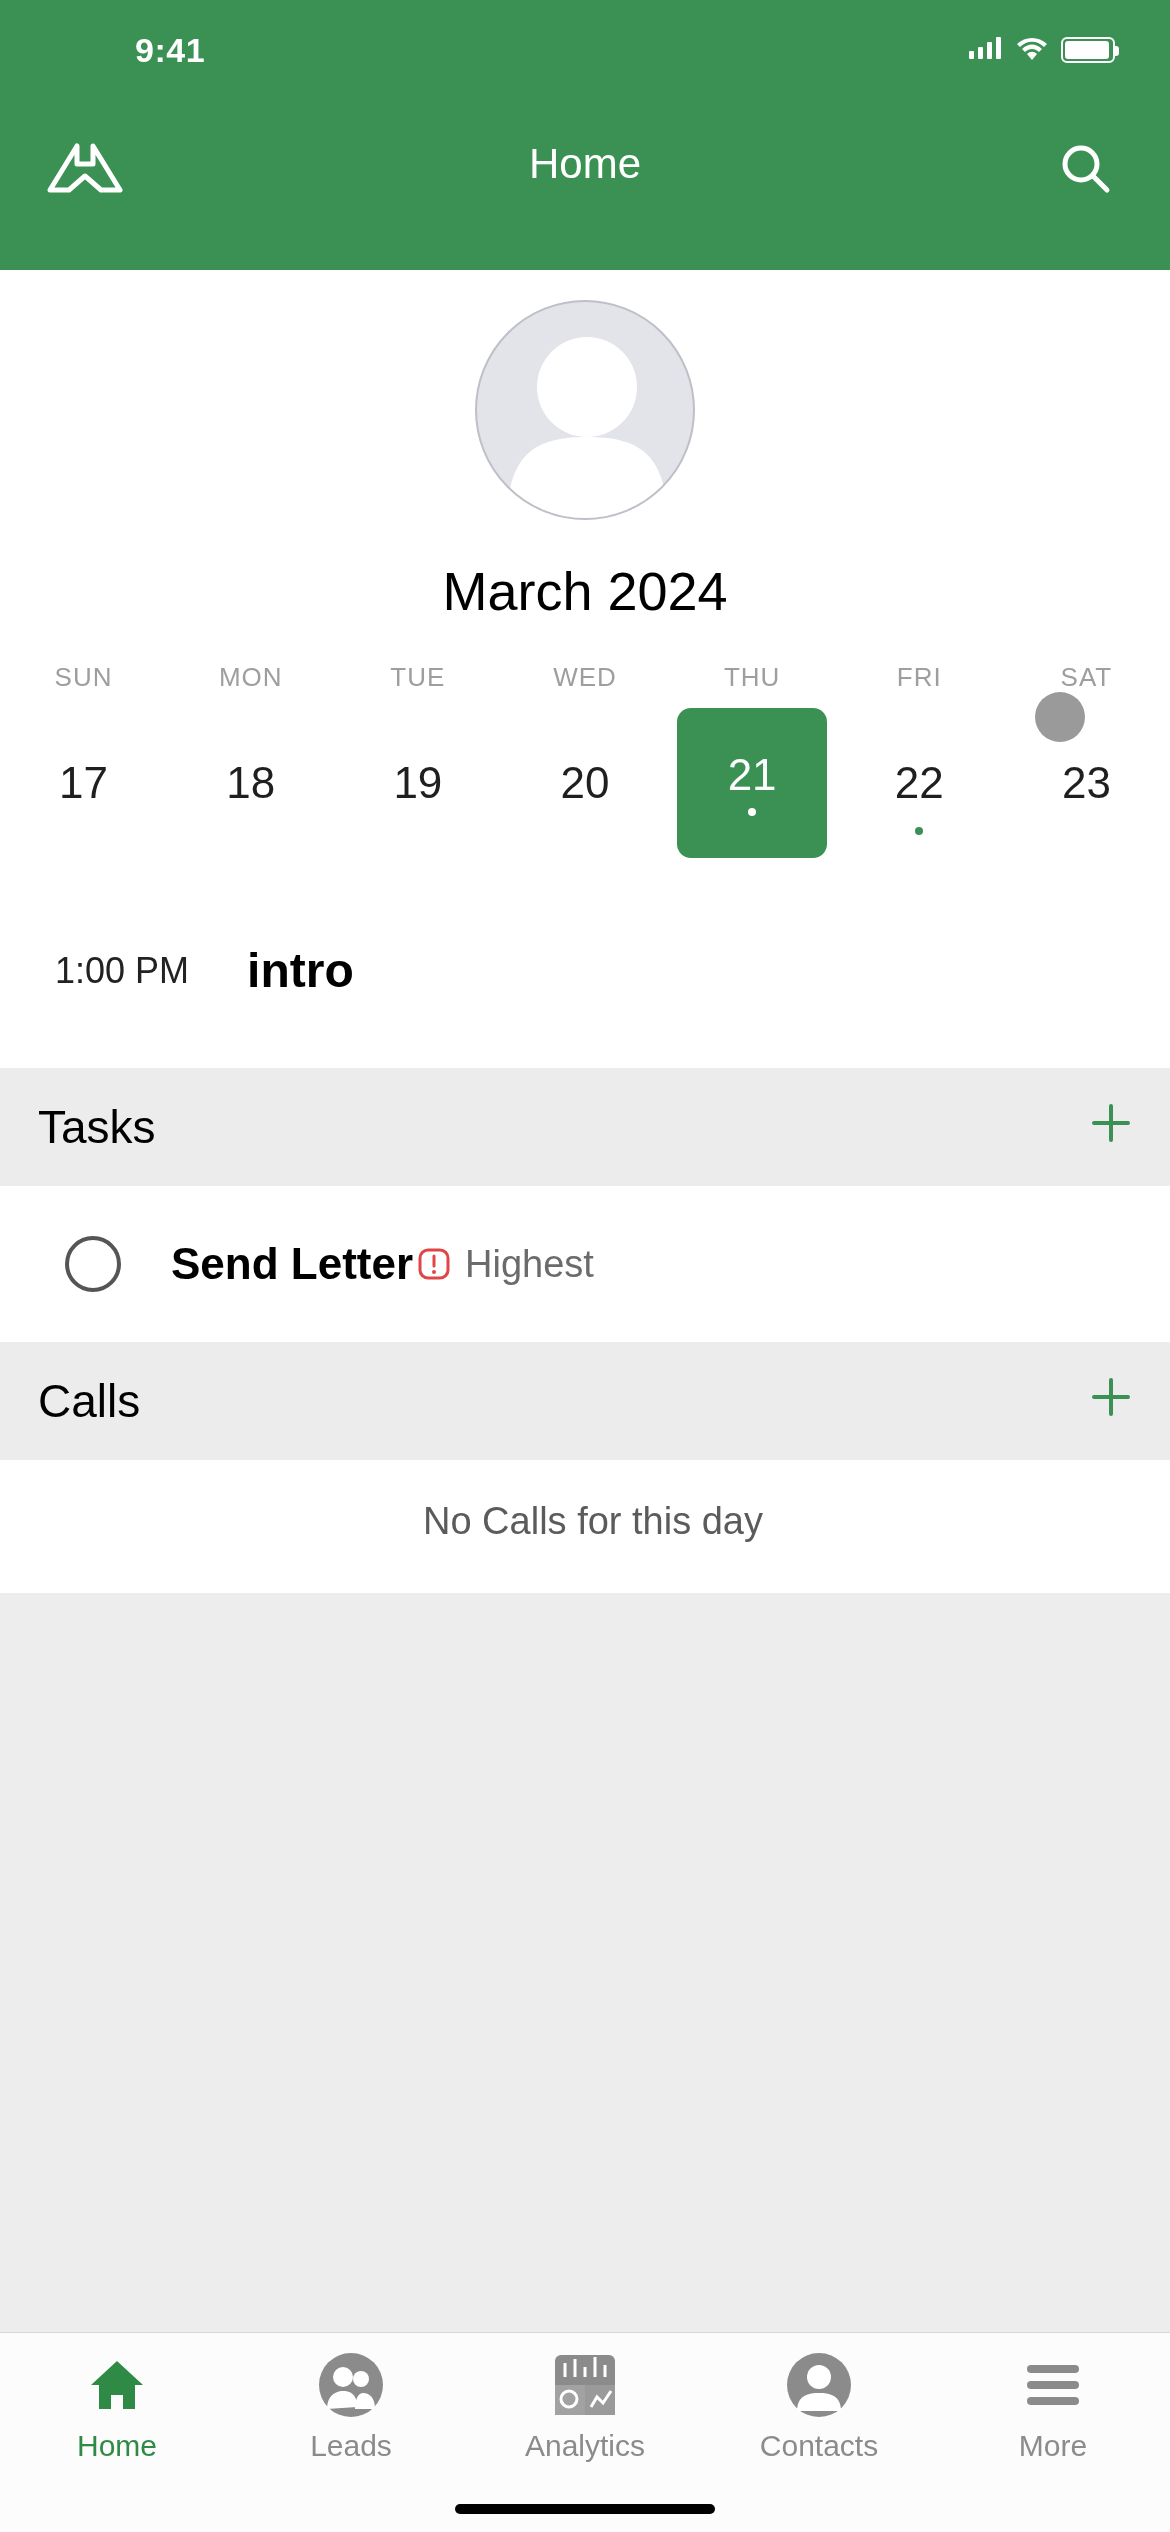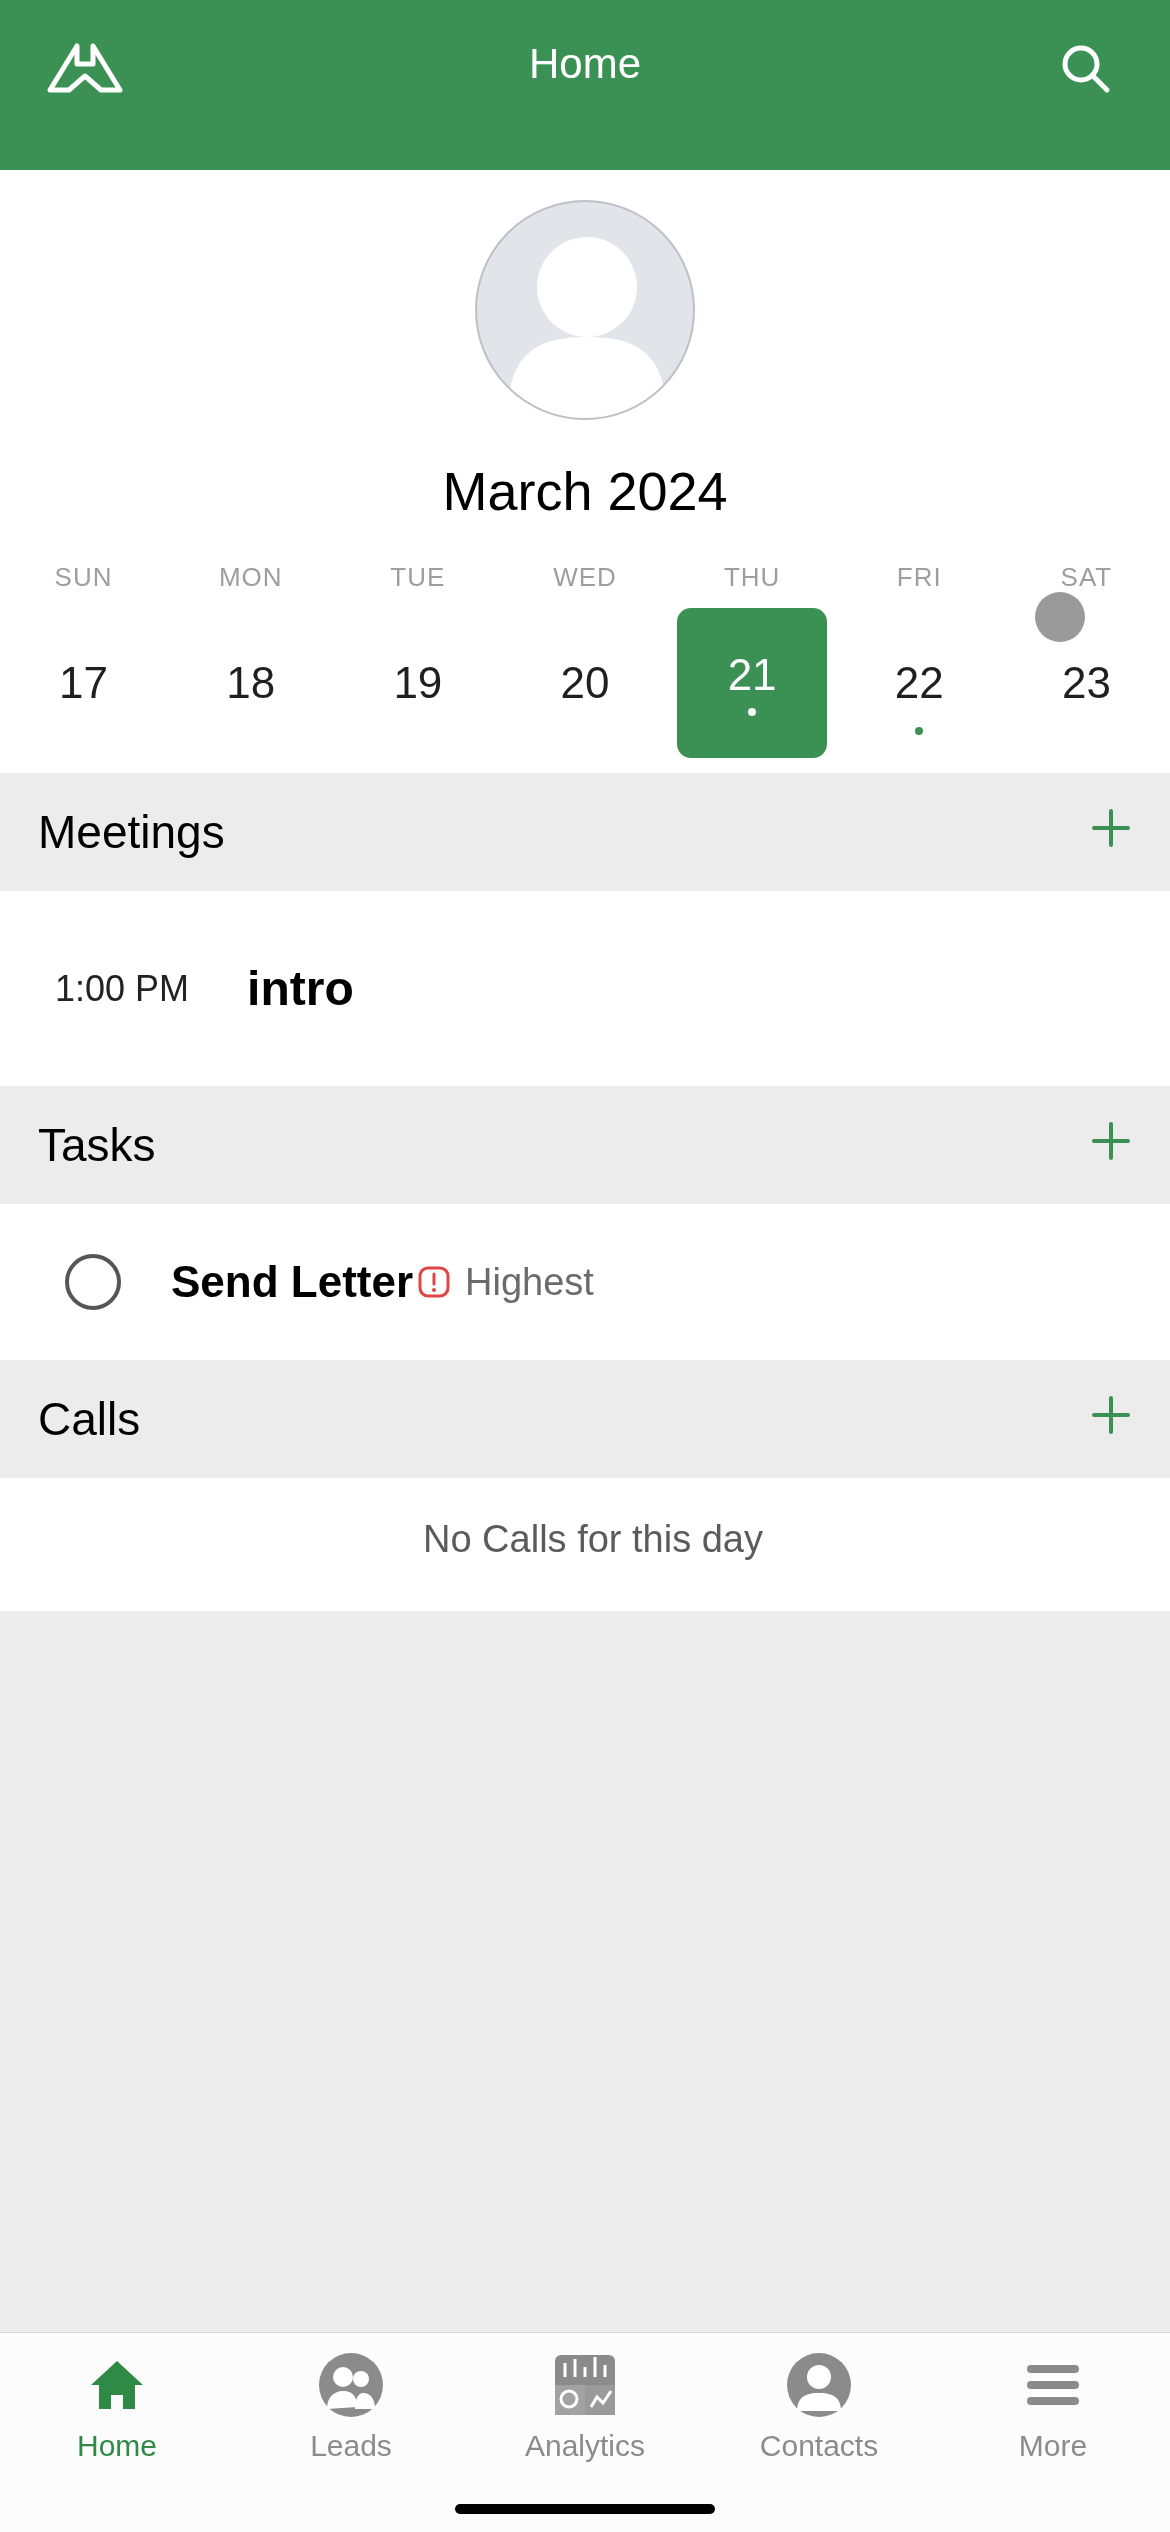--- a/index.html
+++ b/index.html
@@ -261,6 +261,33 @@
 
 <div class="content">
 
+  <div class="status-bar">
+    <span class="status-time">9:41</span>
+    <div class="status-icons">
+      <span class="signal-icon">
+        <svg width="34" height="22" viewBox="0 0 34 22">
+            <g fill="#fff">
+              <rect x="0" y="14" width="5" height="8" rx="1"></rect>
+              <rect x="9" y="10" width="5" height="12" rx="1"></rect>
+              <rect x="18" y="5" width="5" height="17" rx="1"></rect>
+              <rect x="27" y="0" width="5" height="22" rx="1"></rect>
+            </g>
+          </svg>
+      </span>
+      <span class="wifi-icon">
+        <svg width="34" height="24" viewBox="0 0 34 24">
+            <g fill="#fff">
+              <path d="M17 24 L22 18 C19 15 15 15 12 18 Z"></path>
+              <path d="M7 13 C13 7 21 7 27 13 L24 16 C20 12 14 12 10 16 Z"></path>
+              <path d="M2 8 C10 0 24 0 32 8 L29 11 C22 4 12 4 5 11 Z"></path>
+            </g>
+          </svg>
+      </span>
+      <span class="battery-icon">
+          <span class="battery-fill"></span>
+        </span>
+    </div>
+  </div>
 
   <div class="nav-header">
     <div class="nav-left">

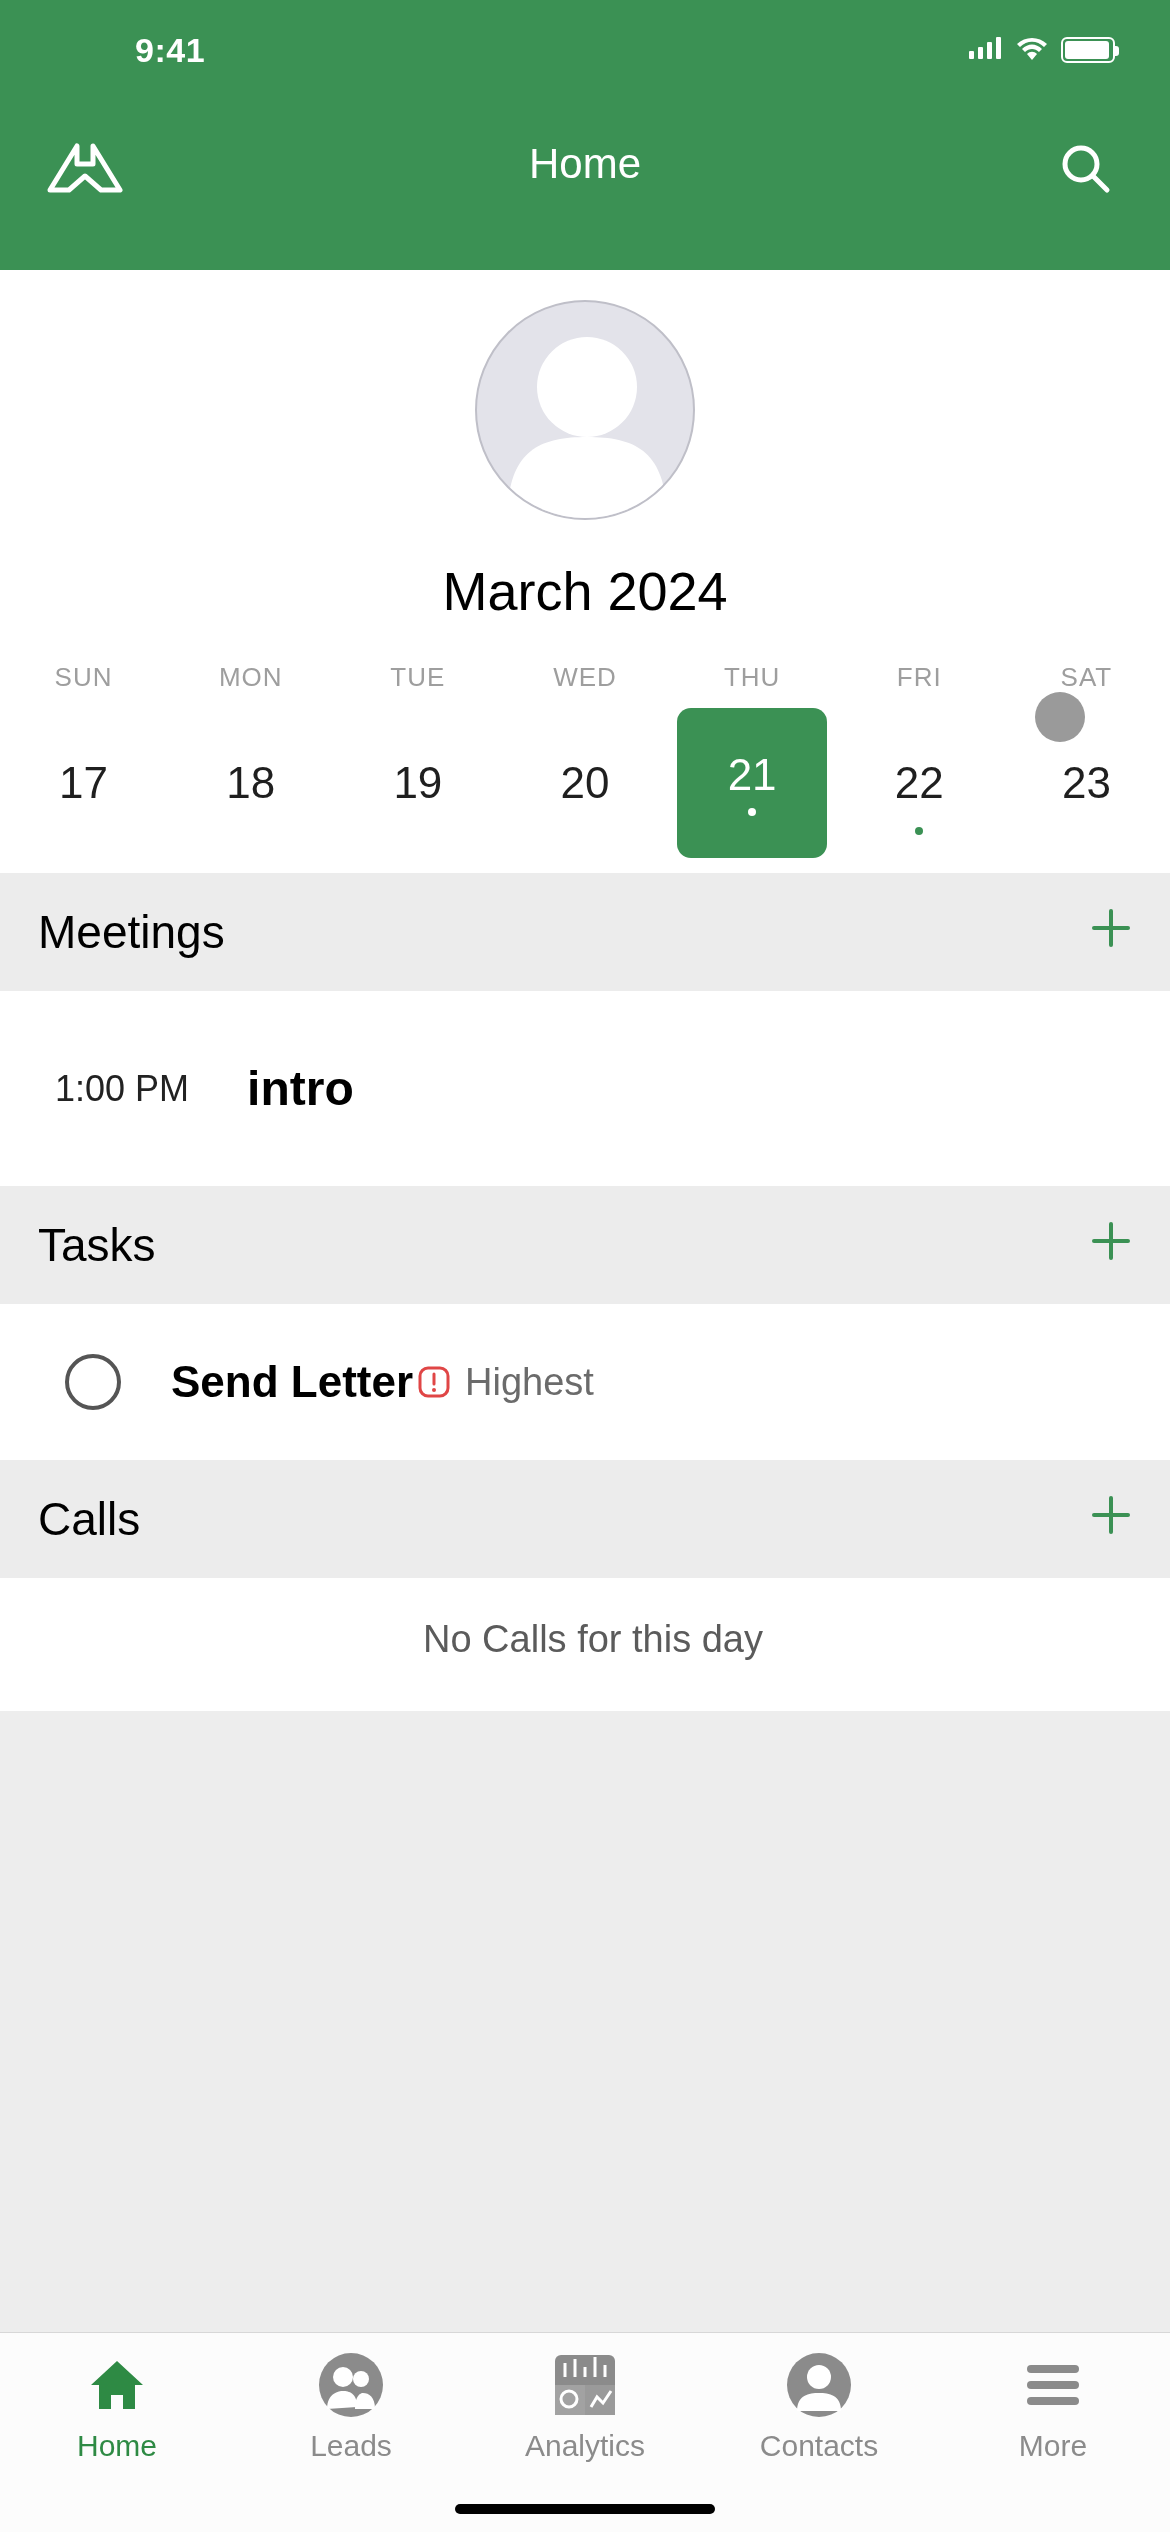--- a/index.html
+++ b/index.html
@@ -353,15 +353,6 @@
       </div>
   </div>
 
-  <div class="section-head">
-    <span class="section-title">Meetings</span>
-    <span class="plus-btn">
-      <svg width="42" height="42" viewBox="0 0 42 42">
-          <line x1="21" y1="4" x2="21" y2="38" stroke="#3b9154" stroke-width="4" stroke-linecap="round"></line>
-          <line x1="4" y1="21" x2="38" y2="21" stroke="#3b9154" stroke-width="4" stroke-linecap="round"></line>
-        </svg>
-    </span>
-  </div>
   <div class="meeting-row">
     <span class="meeting-time">1:00 PM</span>
     <span class="meeting-title">intro</span>

